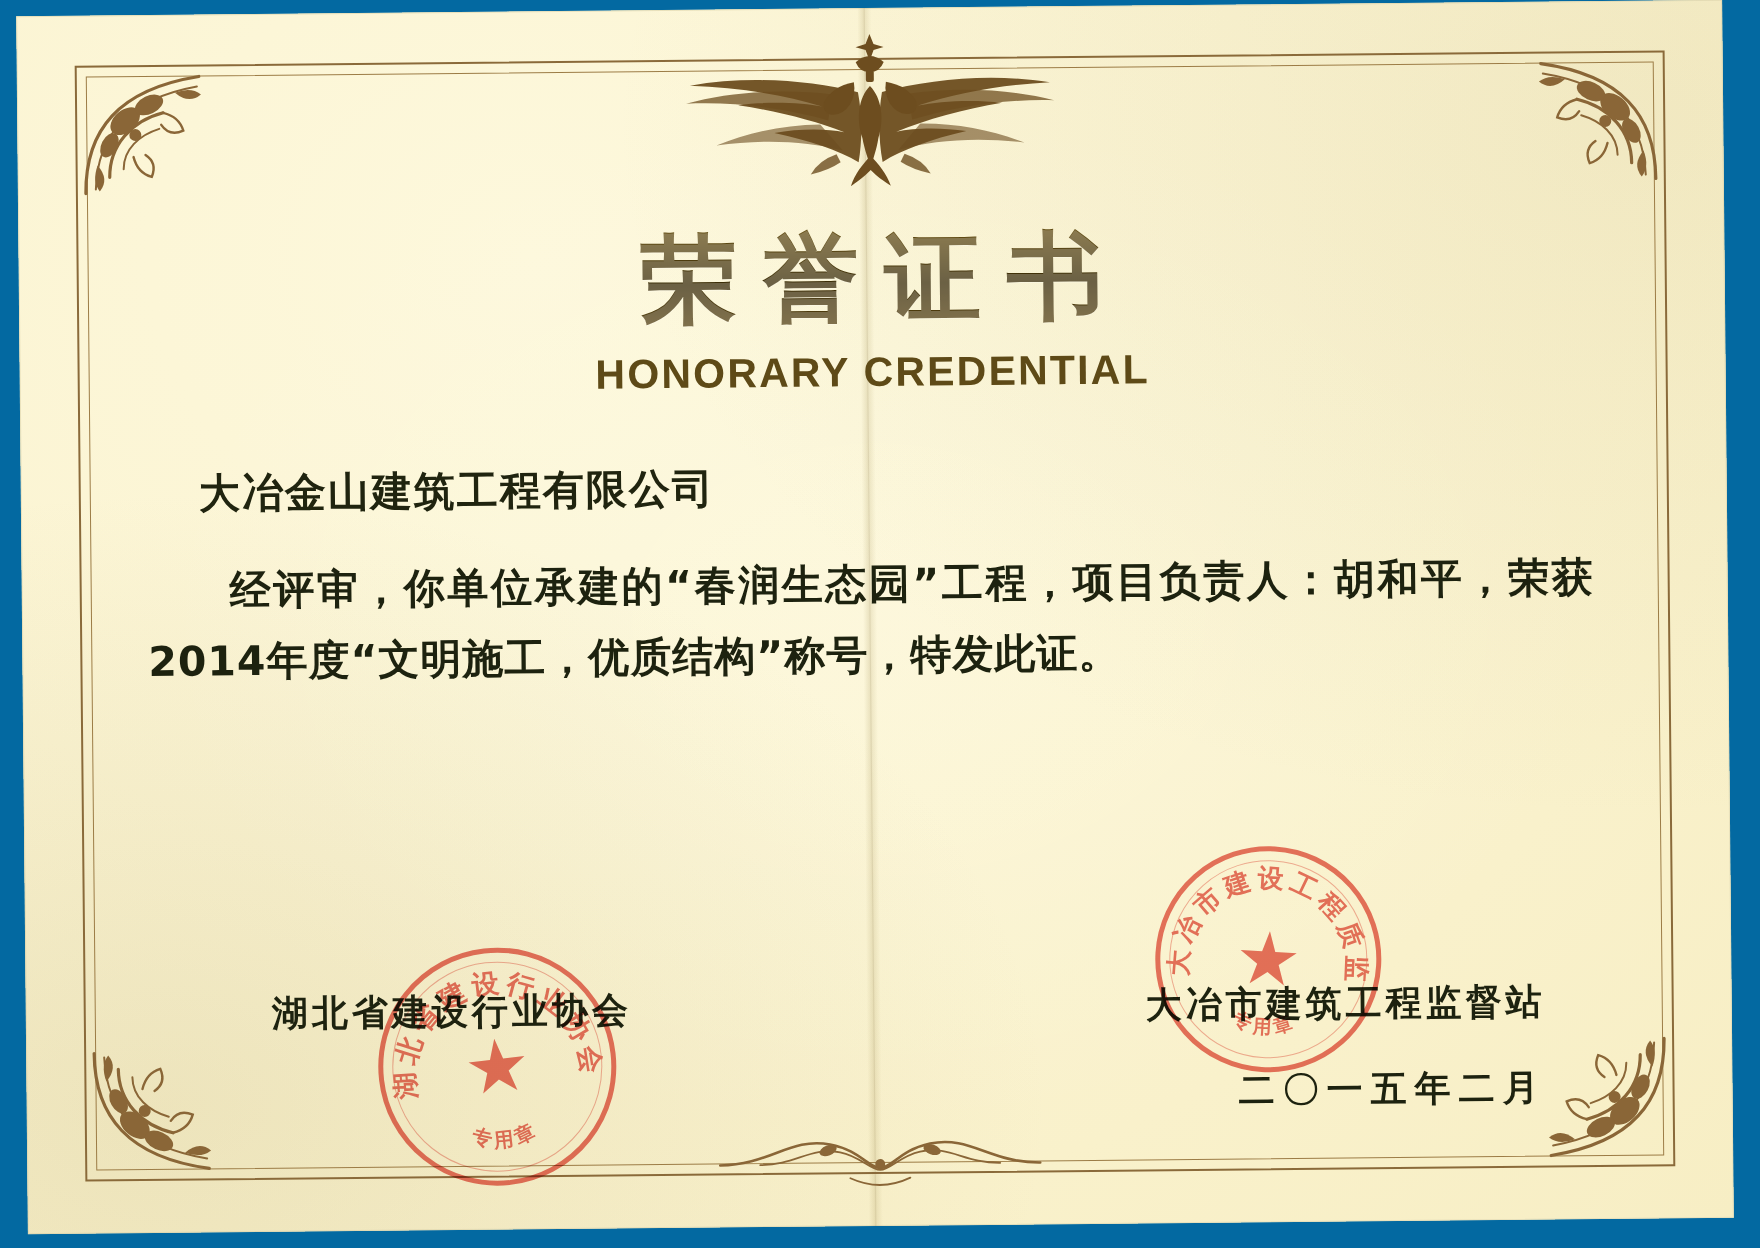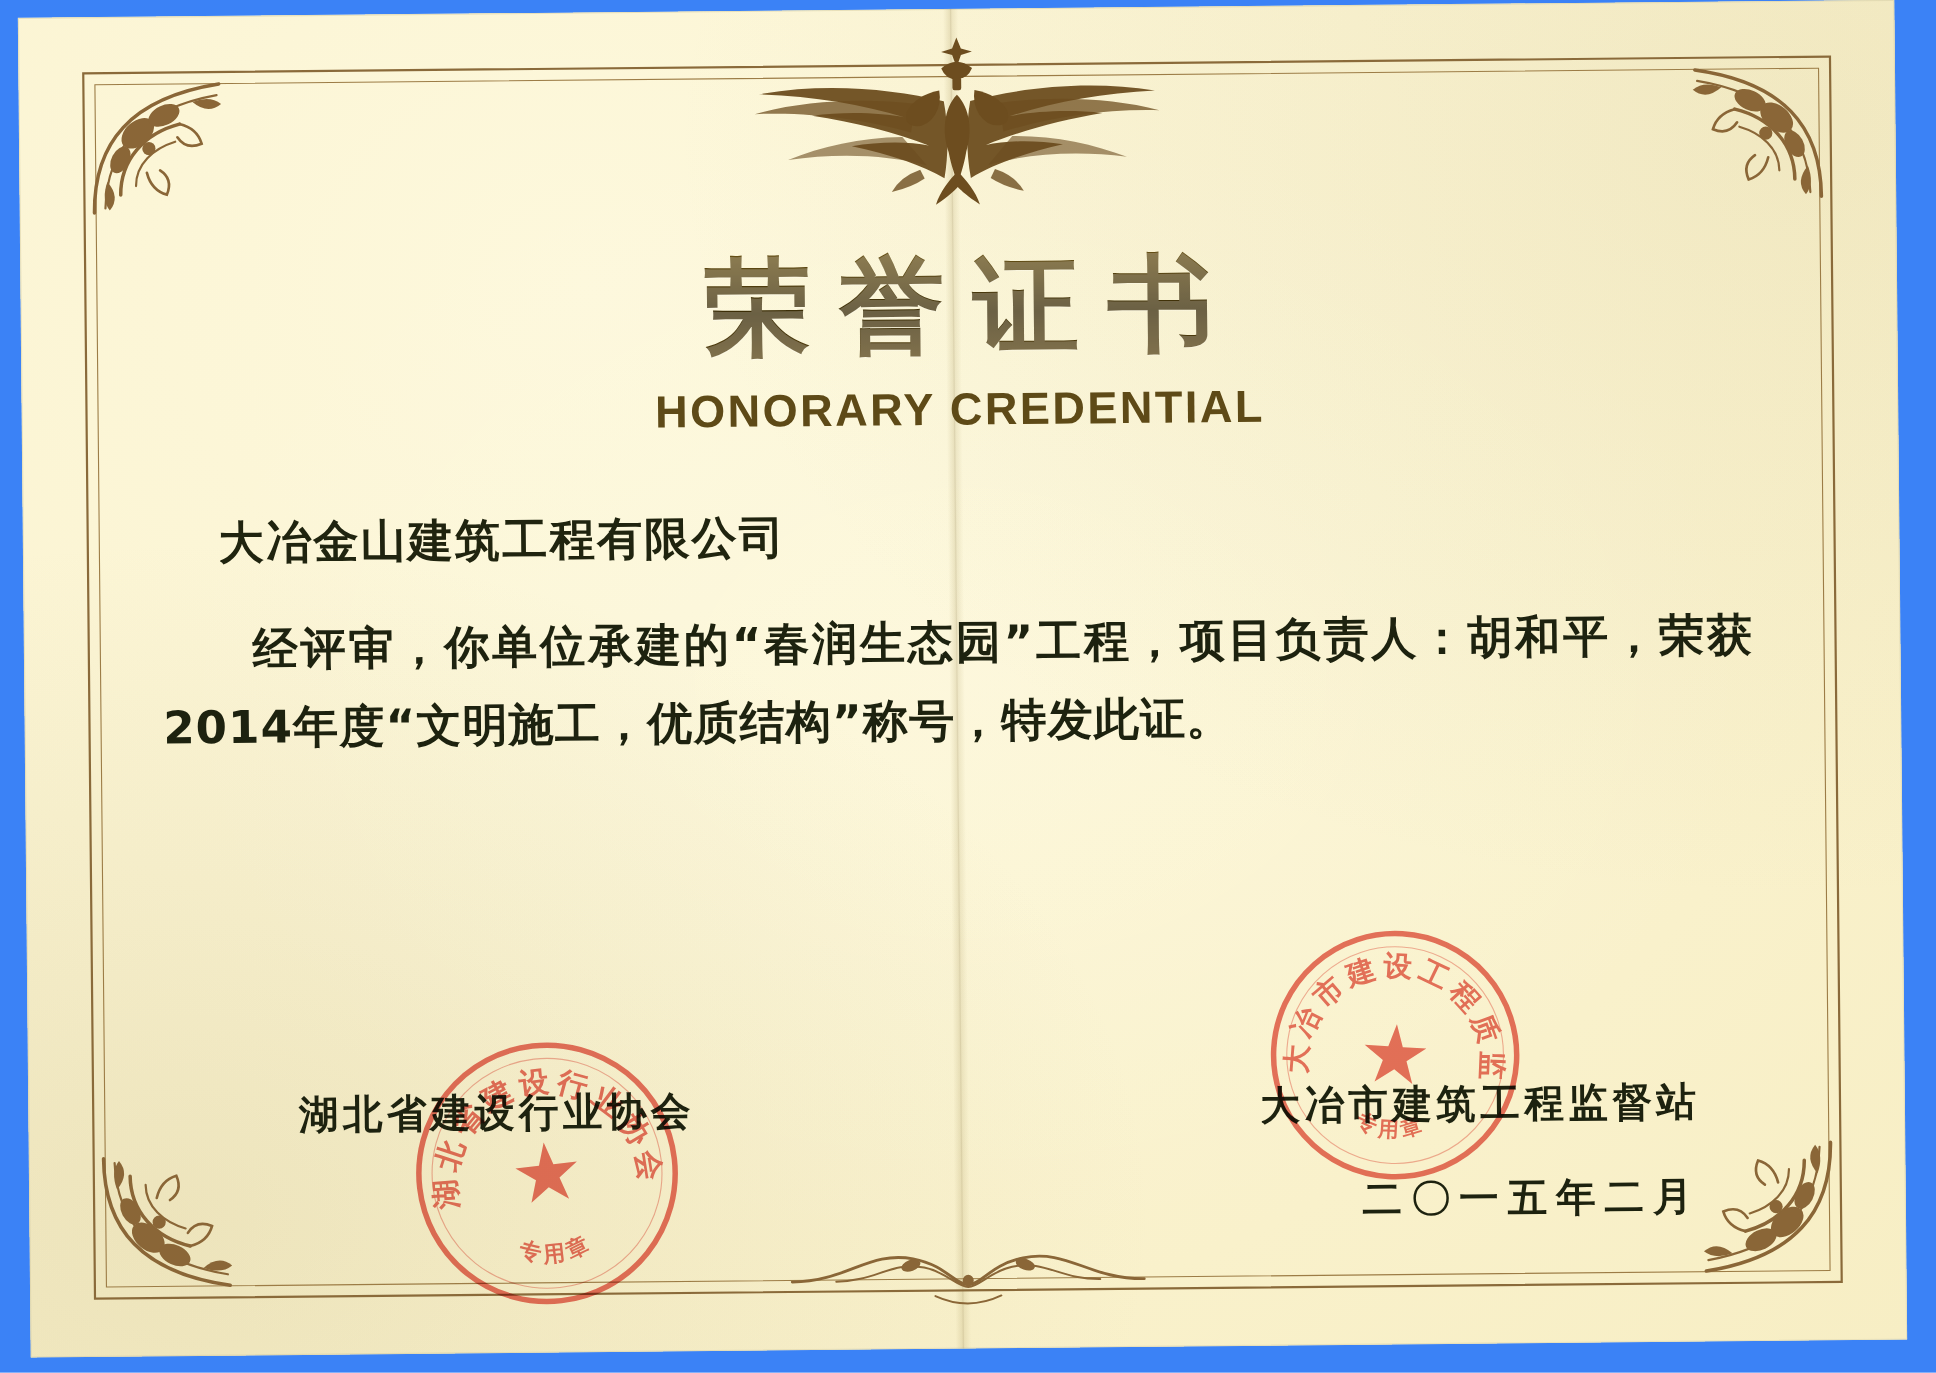--- a/index.html
+++ b/index.html
@@ -19,7 +19,7 @@
     position: relative;
     width: 1760px;
     height: 1248px;
-    background: #3b82f6;
+    background: #0369a1;
   }
 
   

